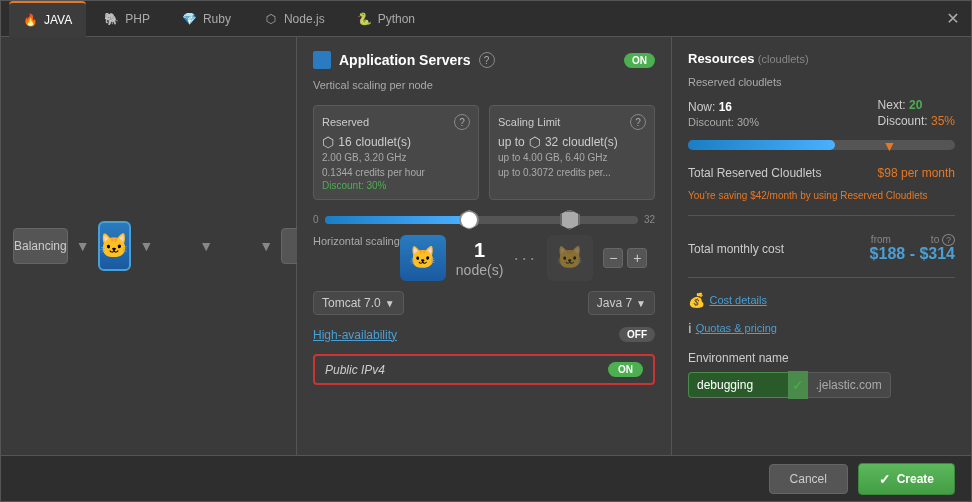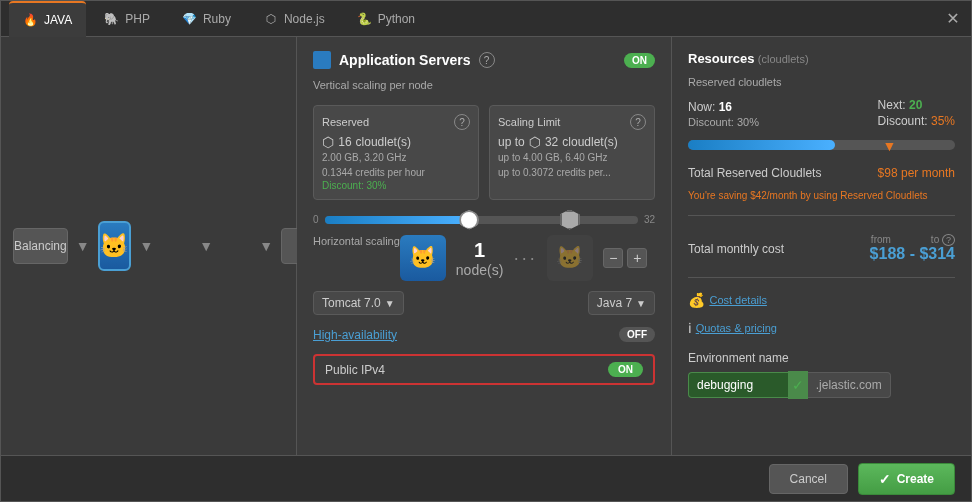--- a/index.html
+++ b/index.html
@@ -441,6 +441,7 @@
     .ipv4-label {
       font-size: 12px;
       color: #ccc;
+      font-style: italic;
     }
 
     .toggle-on-sm {

